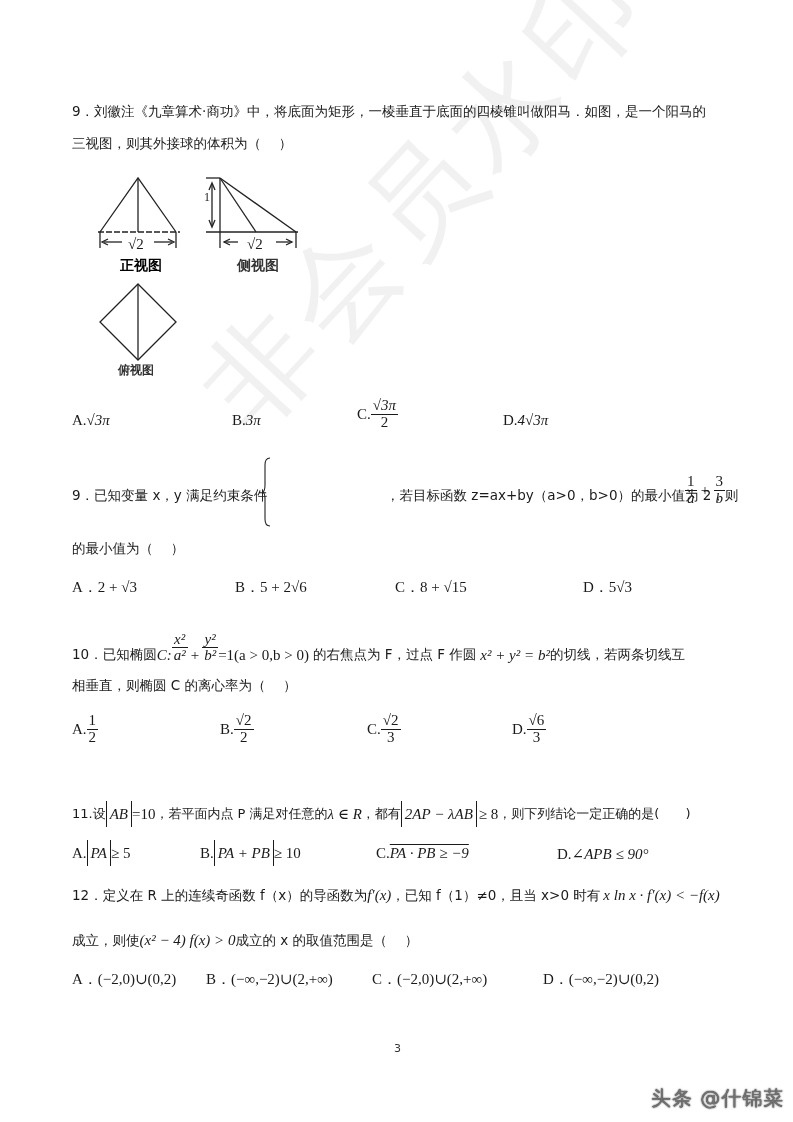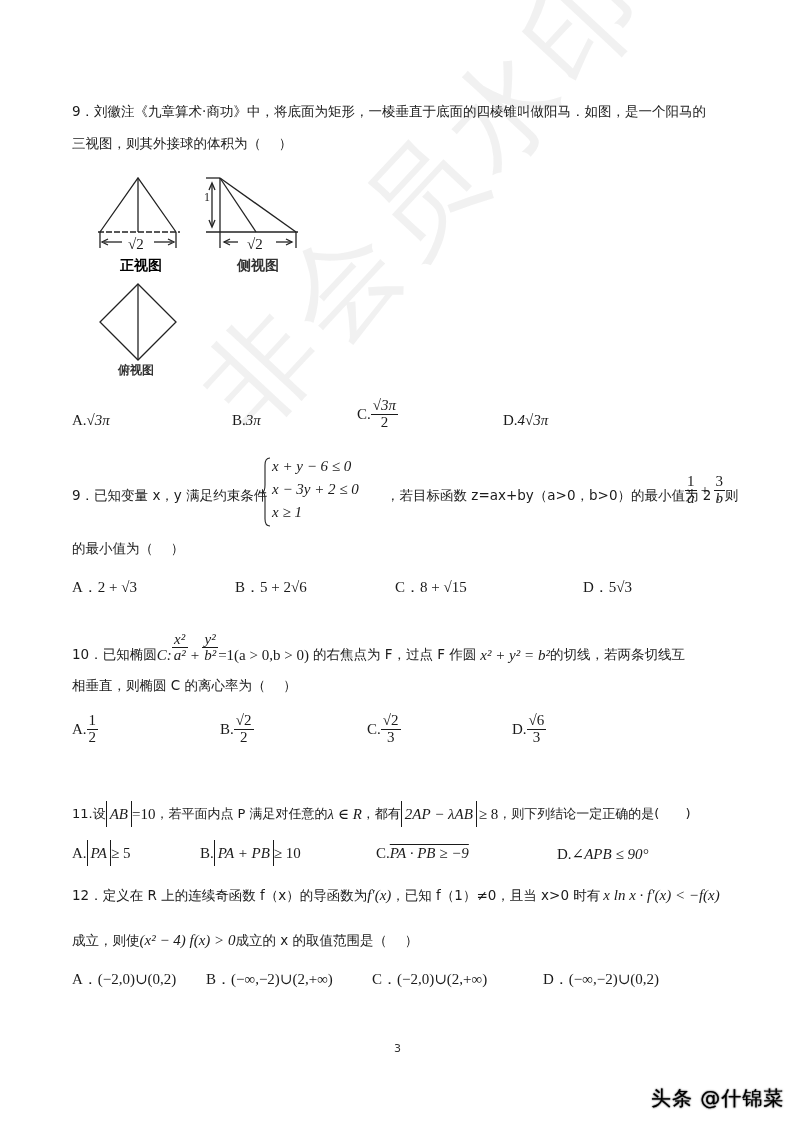--- a/index.html
+++ b/index.html
@@ -94,11 +94,6 @@
     <svg width="10" height="70" style="position:absolute; left:0; top:2px;">
       <path d="M8 1 Q3 1 3 8 L3 28 Q3 35 0 35 Q3 35 3 42 L3 62 Q3 69 8 69" stroke="#222" stroke-width="1.1" fill="none"></path>
     </svg>
-    <div class="lines">
-      <div class="line">x + y − 6 ≤ 0</div>
-      <div class="line">x − 3y + 2 ≤ 0</div>
-      <div class="line">x ≥ 1</div>
-    </div>
   </div>
   <div class="abs" style="left:386px; top:487px;">，若目标函数 z=ax+by（a&gt;0，b&gt;0）的最小值为 2，则</div>
   <div class="abs" style="left:685px; top:474px;">

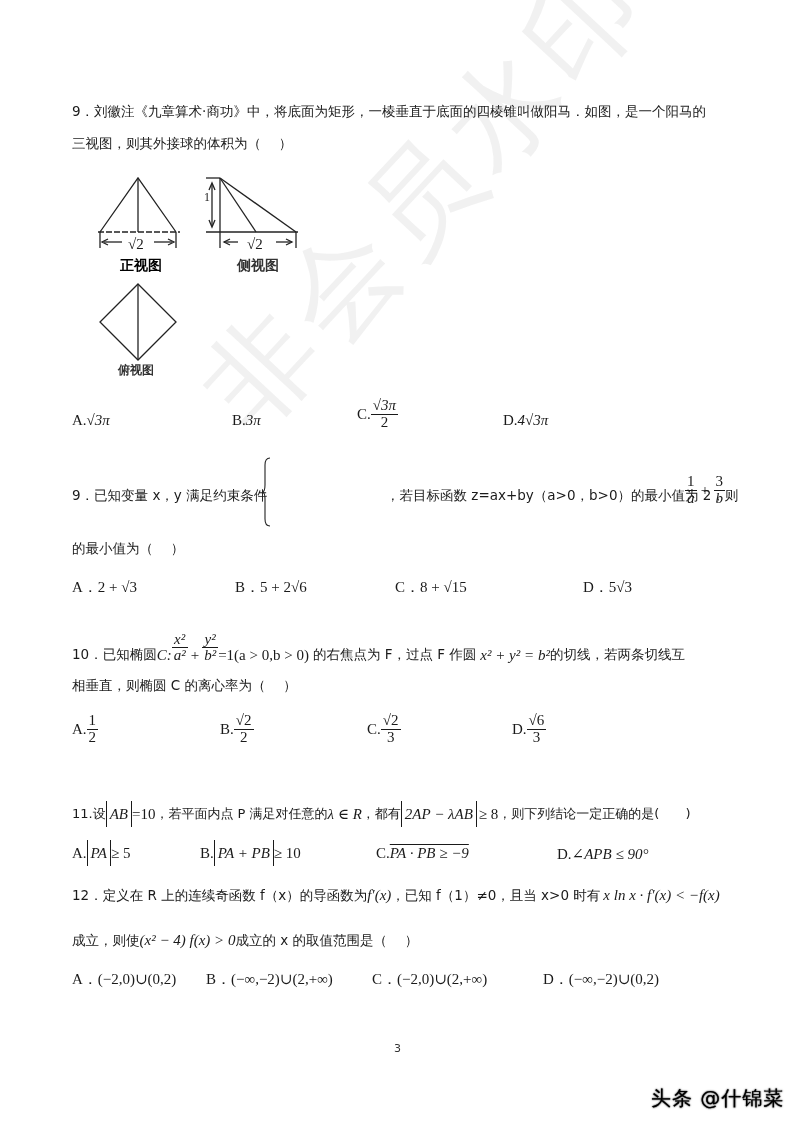--- a/index.html
+++ b/index.html
@@ -21,7 +21,7 @@
     .absbar { border-left: 1px solid #1a1a1a; border-right: 1px solid #1a1a1a; padding: 0 3px; display: inline-block; line-height: 26px; }
     .overline { text-decoration: overline; }
     .page-num { font-size: 11px; color: #333; }
-    .footer-mark { font-size: 20px; color: #000000; text-shadow: 0 0 2px #444, 0 0 1px #222; letter-spacing: 1px; }
+    .footer-mark { font-size: 20px; color: #737373; text-shadow: 0 0 2px #444, 0 0 1px #222; letter-spacing: 1px; }
   </style>
 </head>
 <body>

